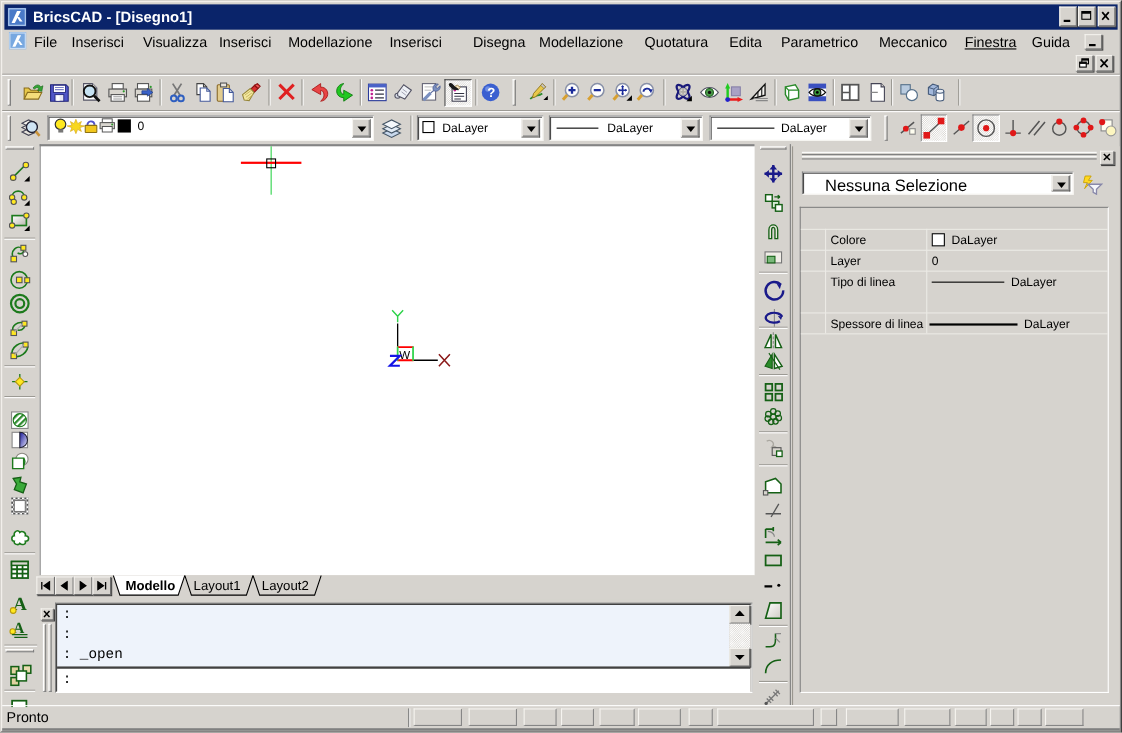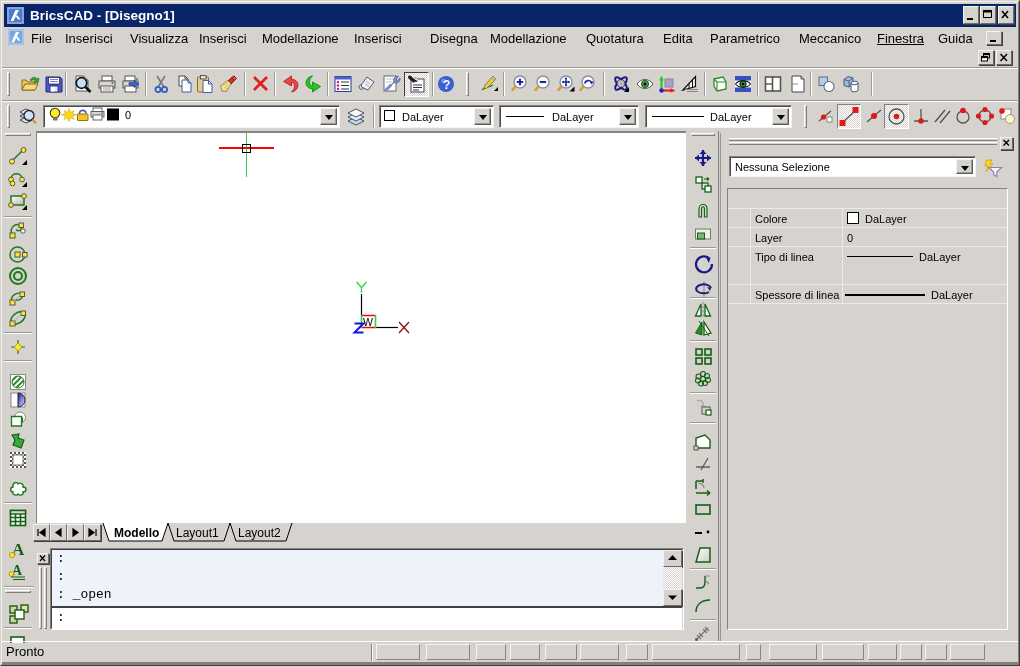--- a/index.html
+++ b/index.html
@@ -893,7 +893,7 @@
       </svg>
     </div>
 <div class="combo" style="left:8px;top:23px;width:247px;height:21px;">
-<span class="abs" style="left:5px;top:4px;font-size:11px;">Nessuna Selezione</span>
+<span class="abs" style="left:20px;top:4px;font-size:15px;">Nessuna Selezione</span>
 <div class="arrowbtn"></div>
 </div>
 <div class="abs" style="left:262px;top:25px;width:20px;height:20px;">

